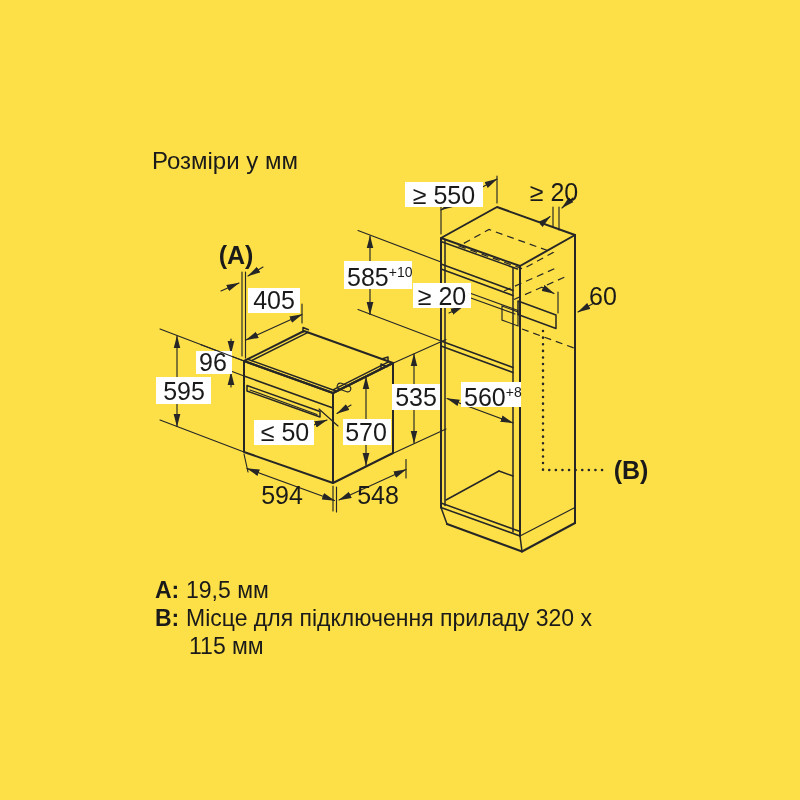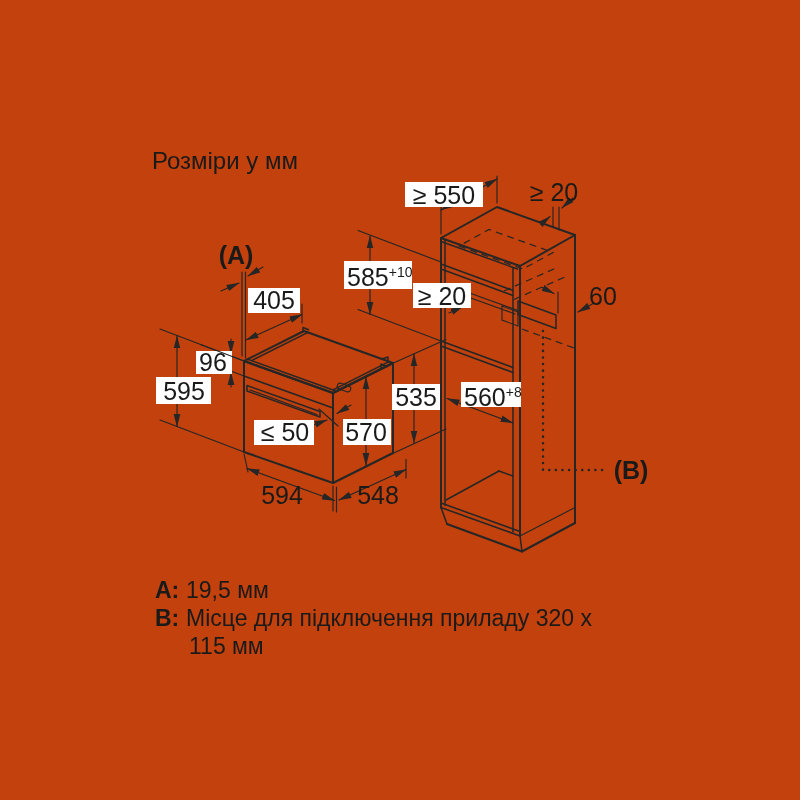--- a/index.html
+++ b/index.html
@@ -3,7 +3,7 @@
 <meta charset="utf-8">
 <style>
   html,body{margin:0;padding:0;background:#ffffff;}
-  .stage{position:relative;width:800px;height:800px;background:#c2410c;overflow:hidden;
+  .stage{position:relative;width:800px;height:800px;background:#fde047;overflow:hidden;
          font-family:"Liberation Sans", sans-serif;}
   svg{position:absolute;left:0;top:0;}
   .ln   {stroke:#262626;fill:none;stroke-width:2;stroke-linejoin:round;stroke-linecap:round;}

